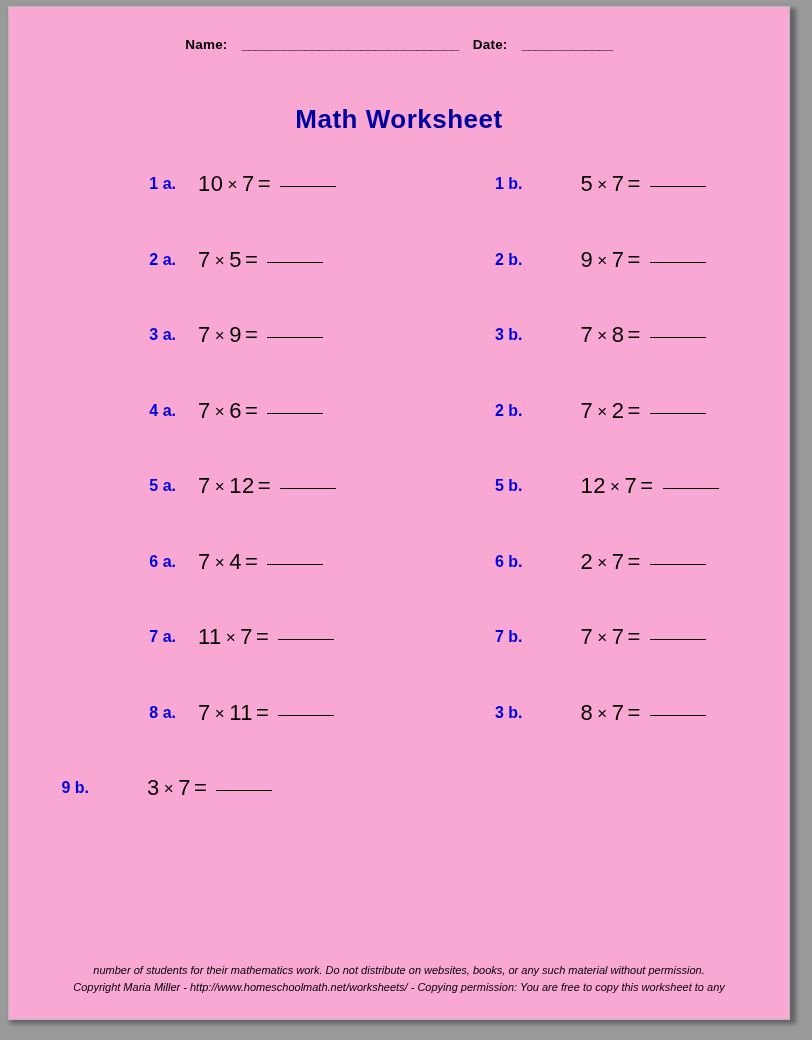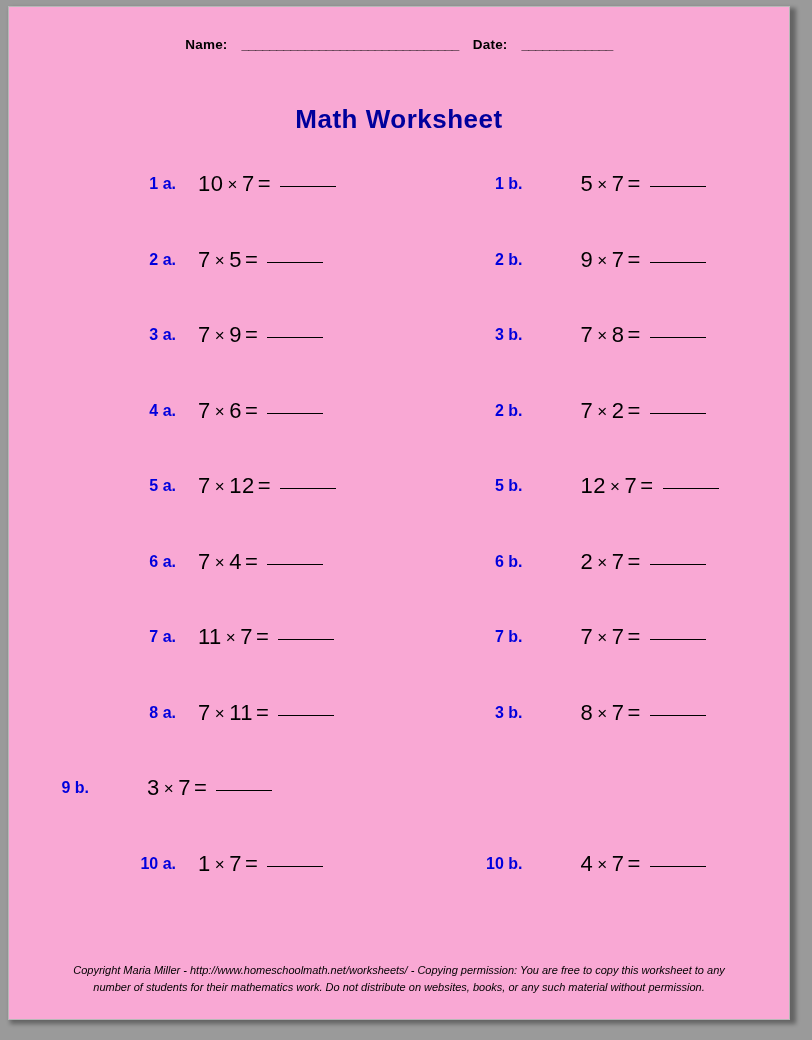--- a/index.html
+++ b/index.html
@@ -260,20 +260,6 @@
       </div>
     </div>
 
-    <div class="row">
-      <div class="cell left">
-        <span class="label">10 a.</span>
-        <span class="expr">
-          <span>1</span><span class="op">×</span><span>7</span><span class="eq">=</span><span class="blank"></span>
-        </span>
-      </div>
-      <div class="cell right">
-        <span class="label">10 b.</span>
-        <span class="expr">
-          <span>4</span><span class="op">×</span><span>7</span><span class="eq">=</span><span class="blank"></span>
-        </span>
-      </div>
-    </div>
 
   </div>
 

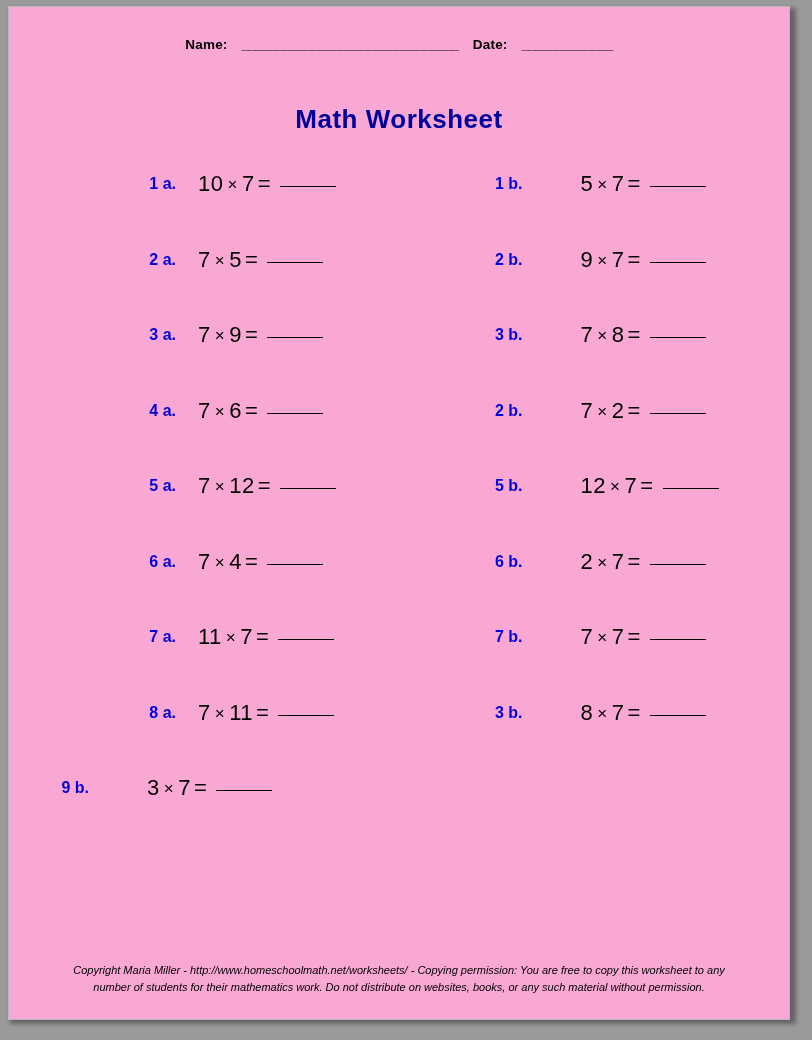--- a/index.html
+++ b/index.html
@@ -264,8 +264,8 @@
   </div>
 
   <div class="footer">
+    <div>number of students for their mathematics work. Do not distribute on websites, books, or any such material without permission.</div>
     <div>Copyright Maria Miller - http://www.homeschoolmath.net/worksheets/ - Copying permission: You are free to copy this worksheet to any</div>
-    <div>number of students for their mathematics work. Do not distribute on websites, books, or any such material without permission.</div>
   </div>
 
 </div>

